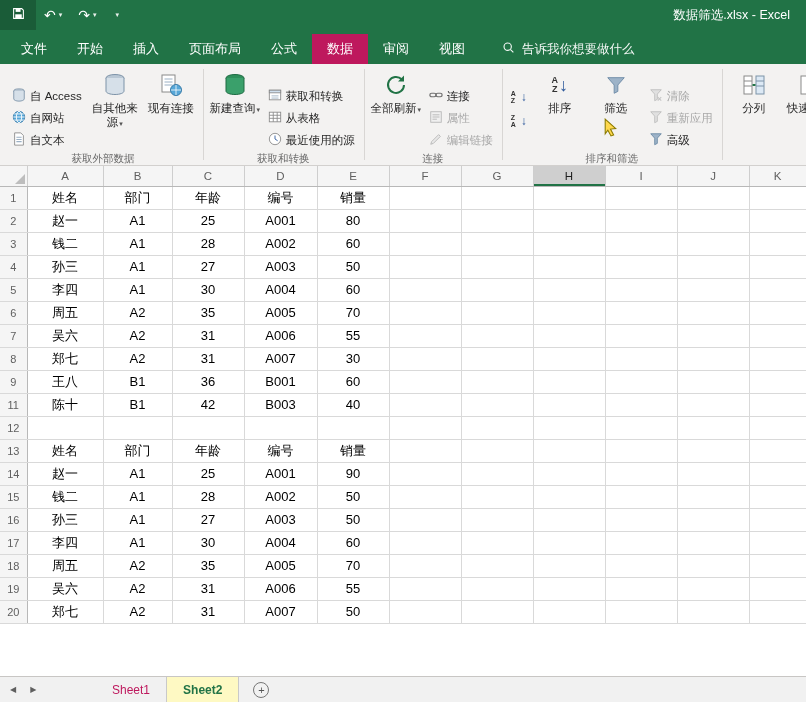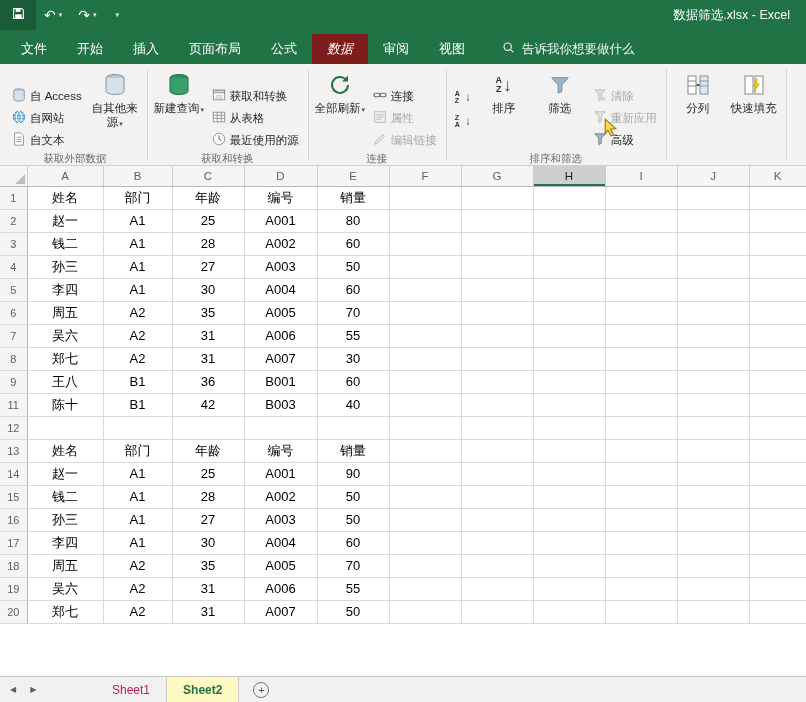--- a/index.html
+++ b/index.html
@@ -18,7 +18,7 @@
   
   .tabrow { height: 34px; background: #217346; display: flex; align-items: flex-end; color: #fff; padding-left: 6px; }
   .rtab { padding: 0 15px; height: 30px; line-height: 30px; font-size: 13px; white-space: nowrap; }
-  .rtab.active { background: #7f1d1d; font-style: italic; }
+  .rtab.active { background: #be185d; }
   .tellme { display: flex; align-items: center; gap: 7px; margin-left: 22px; height: 30px; font-size: 12.5px; opacity: .95; white-space: nowrap; }
 
   

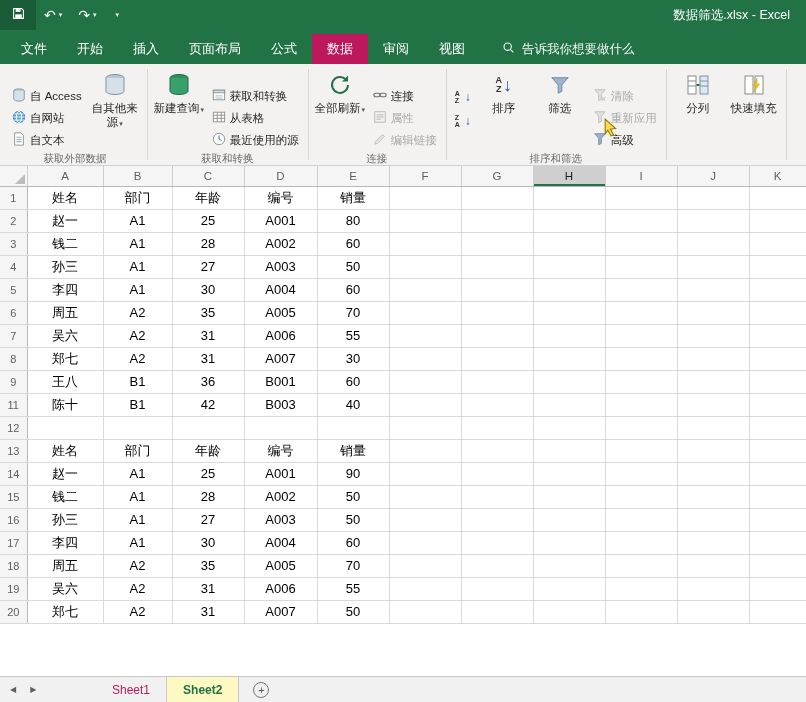--- a/index.html
+++ b/index.html
@@ -175,6 +175,17 @@
             </span>
           <span class="blabel"><span>自其他来源</span><span class="dd">▾</span></span>
         </div>
+        <div class="bigbtn">
+          <span class="bic">
+              <svg width="24" height="24" viewBox="0 0 24 24">
+                <rect x="3" y="2" width="13" height="17" fill="#fff" stroke="#8a8a8a"></rect>
+                <path d="M5.5 6h8M5.5 9h8M5.5 12h8" stroke="#9bb0c4"></path>
+                <circle cx="17" cy="17" r="5.5" fill="#57a7d8" stroke="#3a7ca8"></circle>
+                <path d="M12 17h10M17 12v10" stroke="#fff" stroke-width="0.8"></path>
+              </svg>
+            </span>
+          <span class="blabel"><span>现有连接</span></span>
+        </div>
       </div>
       <div class="rg-label">获取外部数据</div>
     </div>

